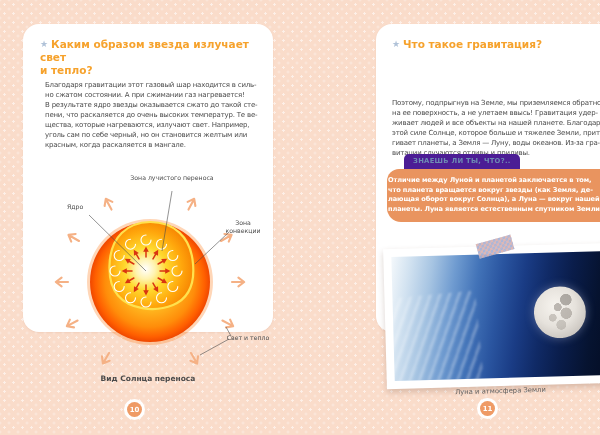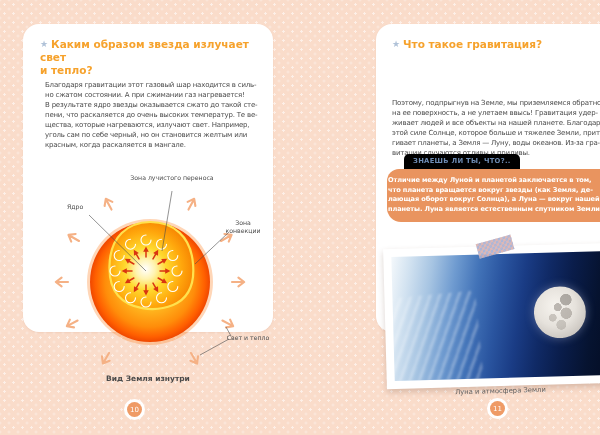--- a/index.html
+++ b/index.html
@@ -50,7 +50,7 @@
   
   .fact-tab{
     position:absolute; left:28px; top:130px; height:15px; padding:3px 9px 0;
-    background:#000000; border-radius:5px 5px 0 0;
+    background:#4c1d95; border-radius:5px 5px 0 0;
     font-size:6.8px; font-weight:bold; letter-spacing:.3px; color:#6e8cb4;
   }
   .fact-box{

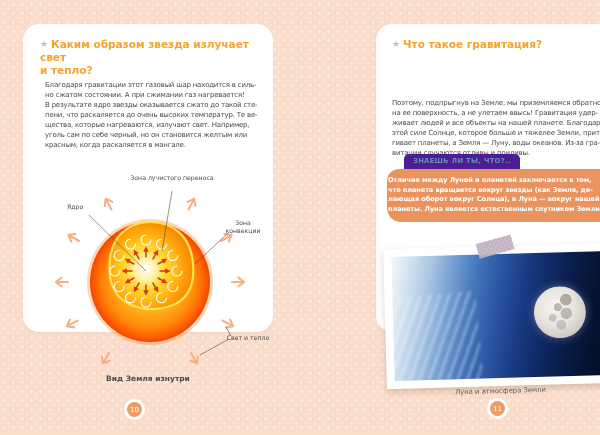--- a/index.html
+++ b/index.html
@@ -216,7 +216,7 @@
     <div class="diag-label center" style="left:196px; top:195px; width:48px;">Зона конвекции</div>
     <div class="diag-label center" style="left:197px; top:310px; width:56px;">Свет и тепло</div>
 
-    <div class="diagram-caption">Вид Земля изнутри</div>
+    <div class="diagram-caption">Вид Солнца переноса</div>
 
     <div class="badge badge-left">10</div>
   </div>

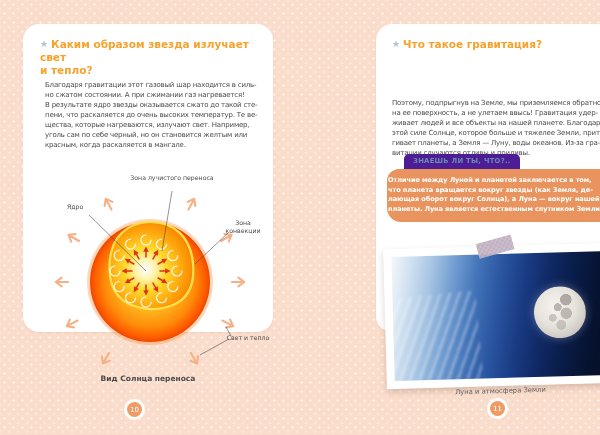--- a/index.html
+++ b/index.html
@@ -41,7 +41,7 @@
   .badge{
     position:absolute; width:15px; height:15px; border-radius:50%;
     background:#ef9b66; box-shadow:0 0 0 3px #fff;
-    color:#fff; font-size:7px; font-weight:normal;
+    color:#fff; font-size:7px; font-weight:bold;
     display:flex; align-items:center; justify-content:center;
   }
   .badge-left{ left:104px; top:378px; }

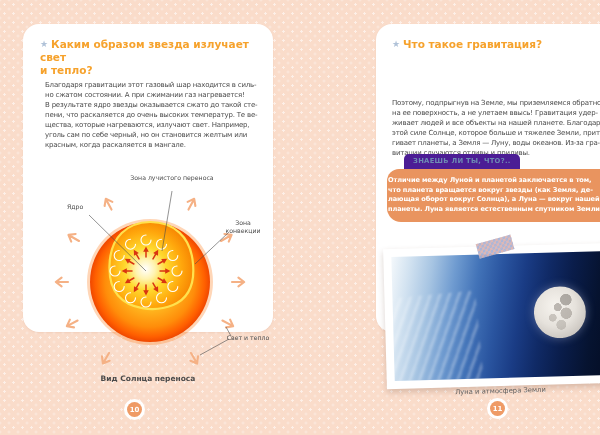--- a/index.html
+++ b/index.html
@@ -45,7 +45,7 @@
     display:flex; align-items:center; justify-content:center;
   }
   .badge-left{ left:104px; top:378px; }
-  .badge-right{ left:114px; top:377px; }
+  .badge-right{ left:104px; top:377px; }
 
   
   .fact-tab{

